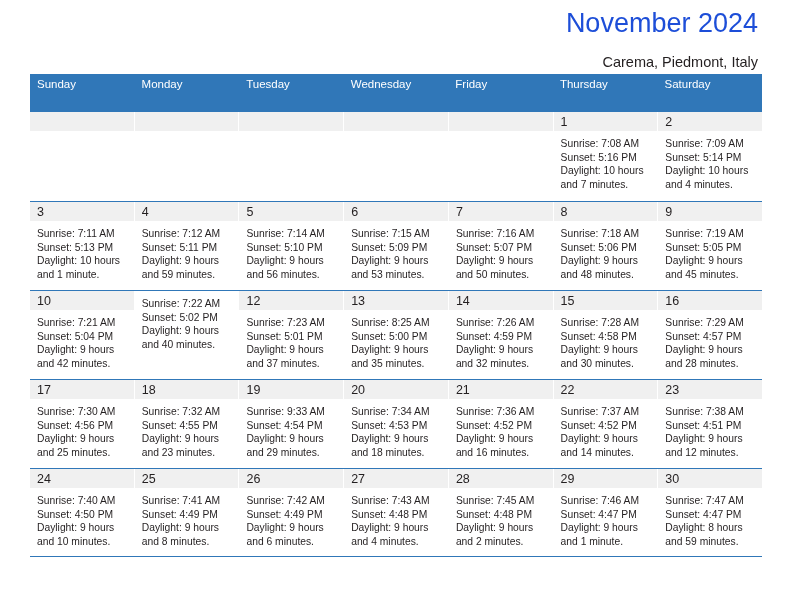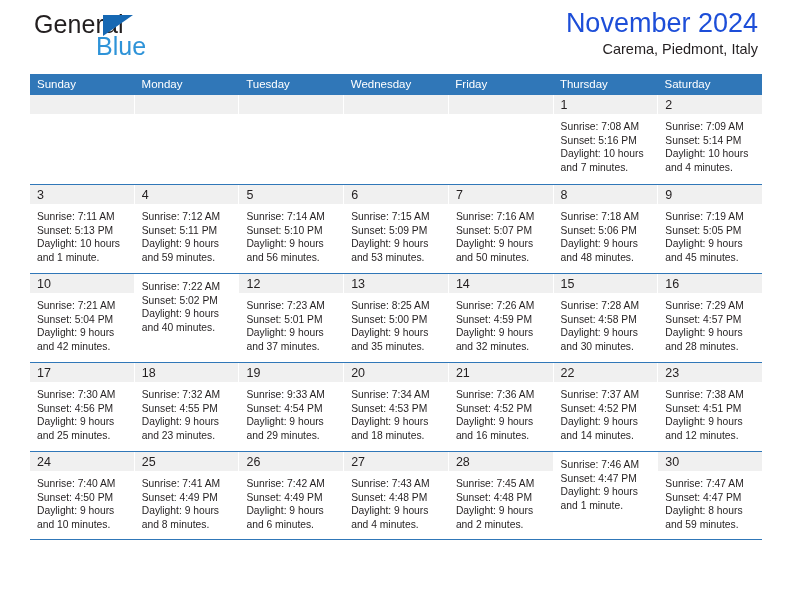--- a/index.html
+++ b/index.html
@@ -156,11 +156,6 @@
 
   <div class="topbar">
 
-    <div class="brand">
-      <span class="brand-general">General</span>
-      <span class="brand-tri"></span>
-      <span class="brand-blue">Blue</span>
-    </div>
 
     <div class="title-wrap">
       <div class="cal-title">November 2024</div>

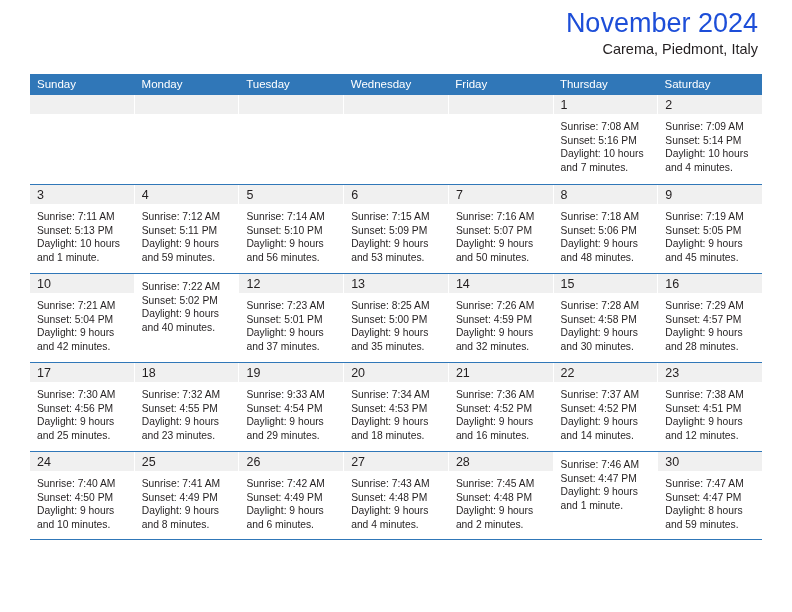--- a/index.html
+++ b/index.html
@@ -75,7 +75,7 @@
     white-space: nowrap;
   }
   .cal-subtitle {
-    margin-top: 2px;
+    margin-top: 15px;
     font-size: 14.5px;
     color: #231f20;
     line-height: 1.15;

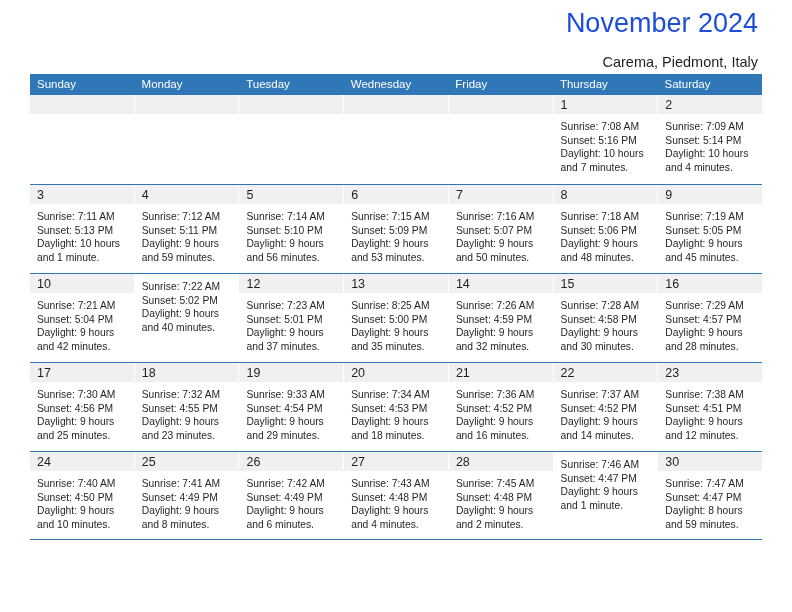--- a/index.html
+++ b/index.html
@@ -91,7 +91,7 @@
   .weekdays {
     display: flex;
     background: #3077b8;
-    height: 21px;
+    height: 38px;
   }
   .weekday {
     flex: 1 1 0;

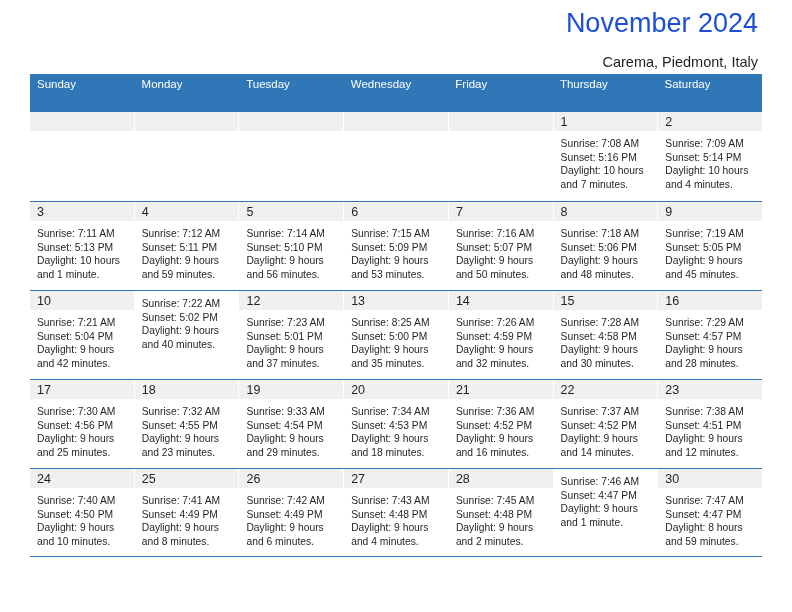--- a/index.html
+++ b/index.html
@@ -456,6 +456,7 @@
             </div>
           </div>
           <div class="cell">
+            <div class="daynum-band"><span class="daynum">29</span></div>
             <div class="cell-body">
               <div class="info-line">Sunrise: 7:46 AM</div>
               <div class="info-line">Sunset: 4:47 PM</div>

